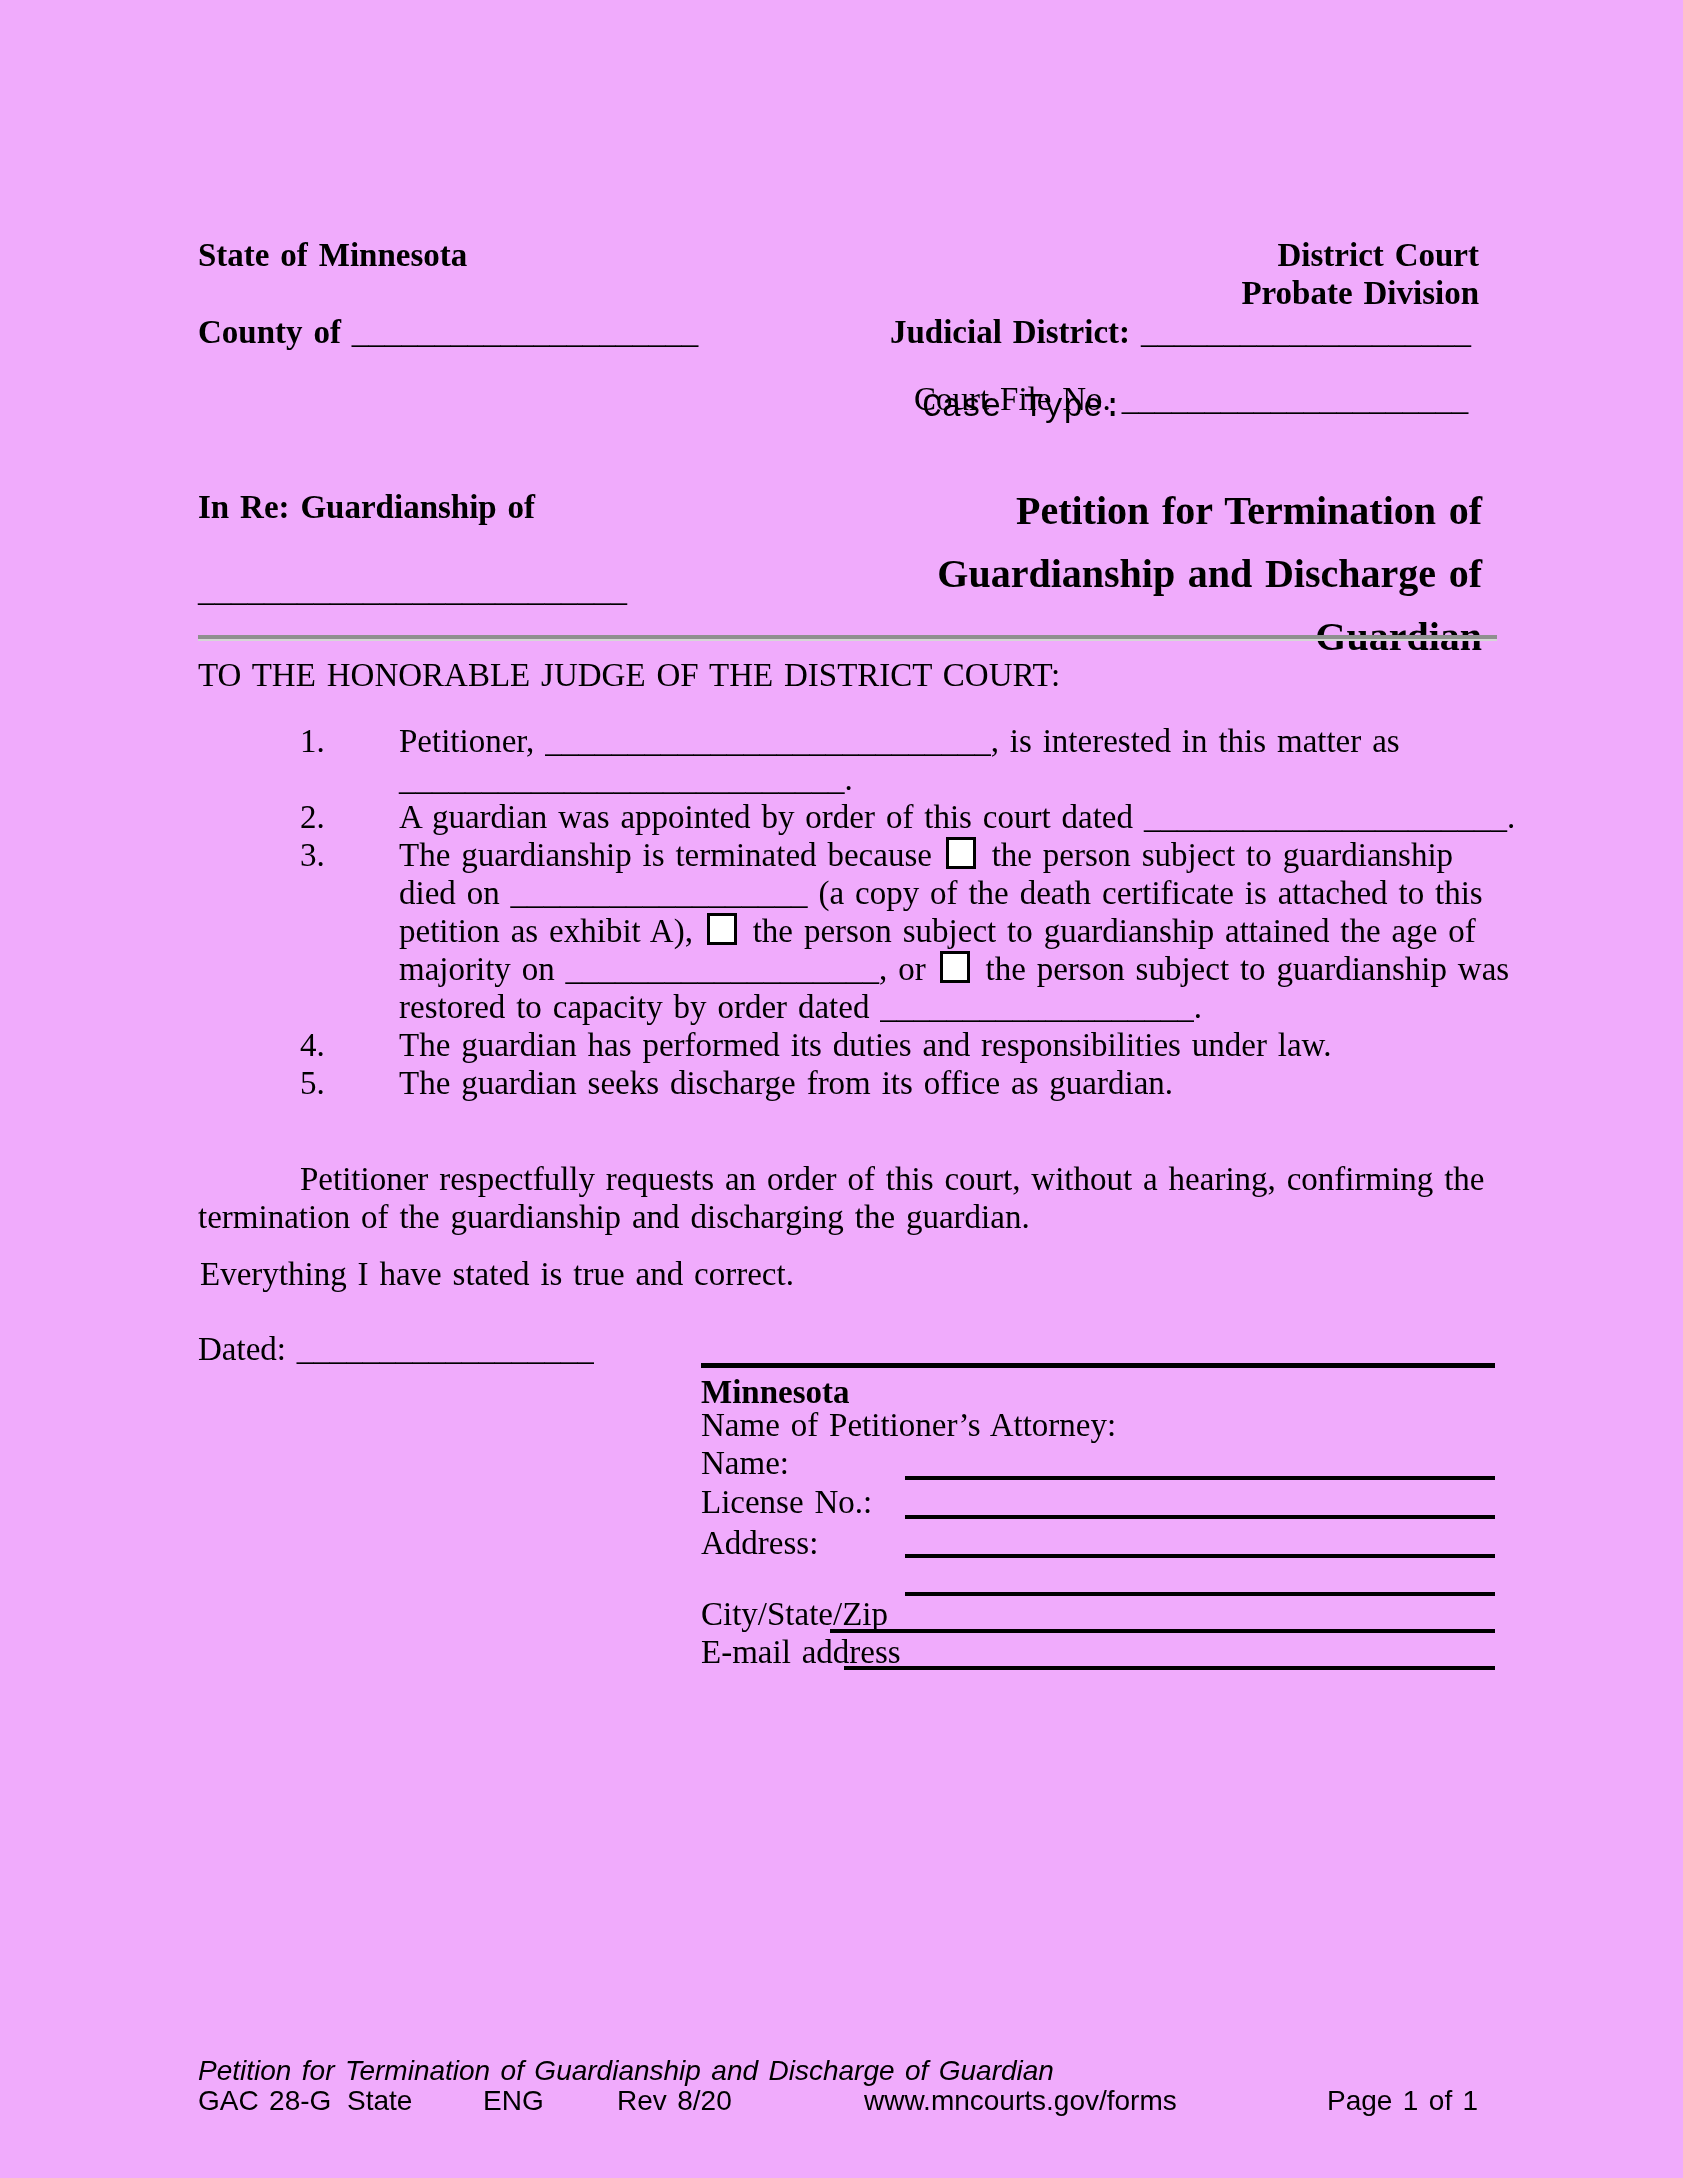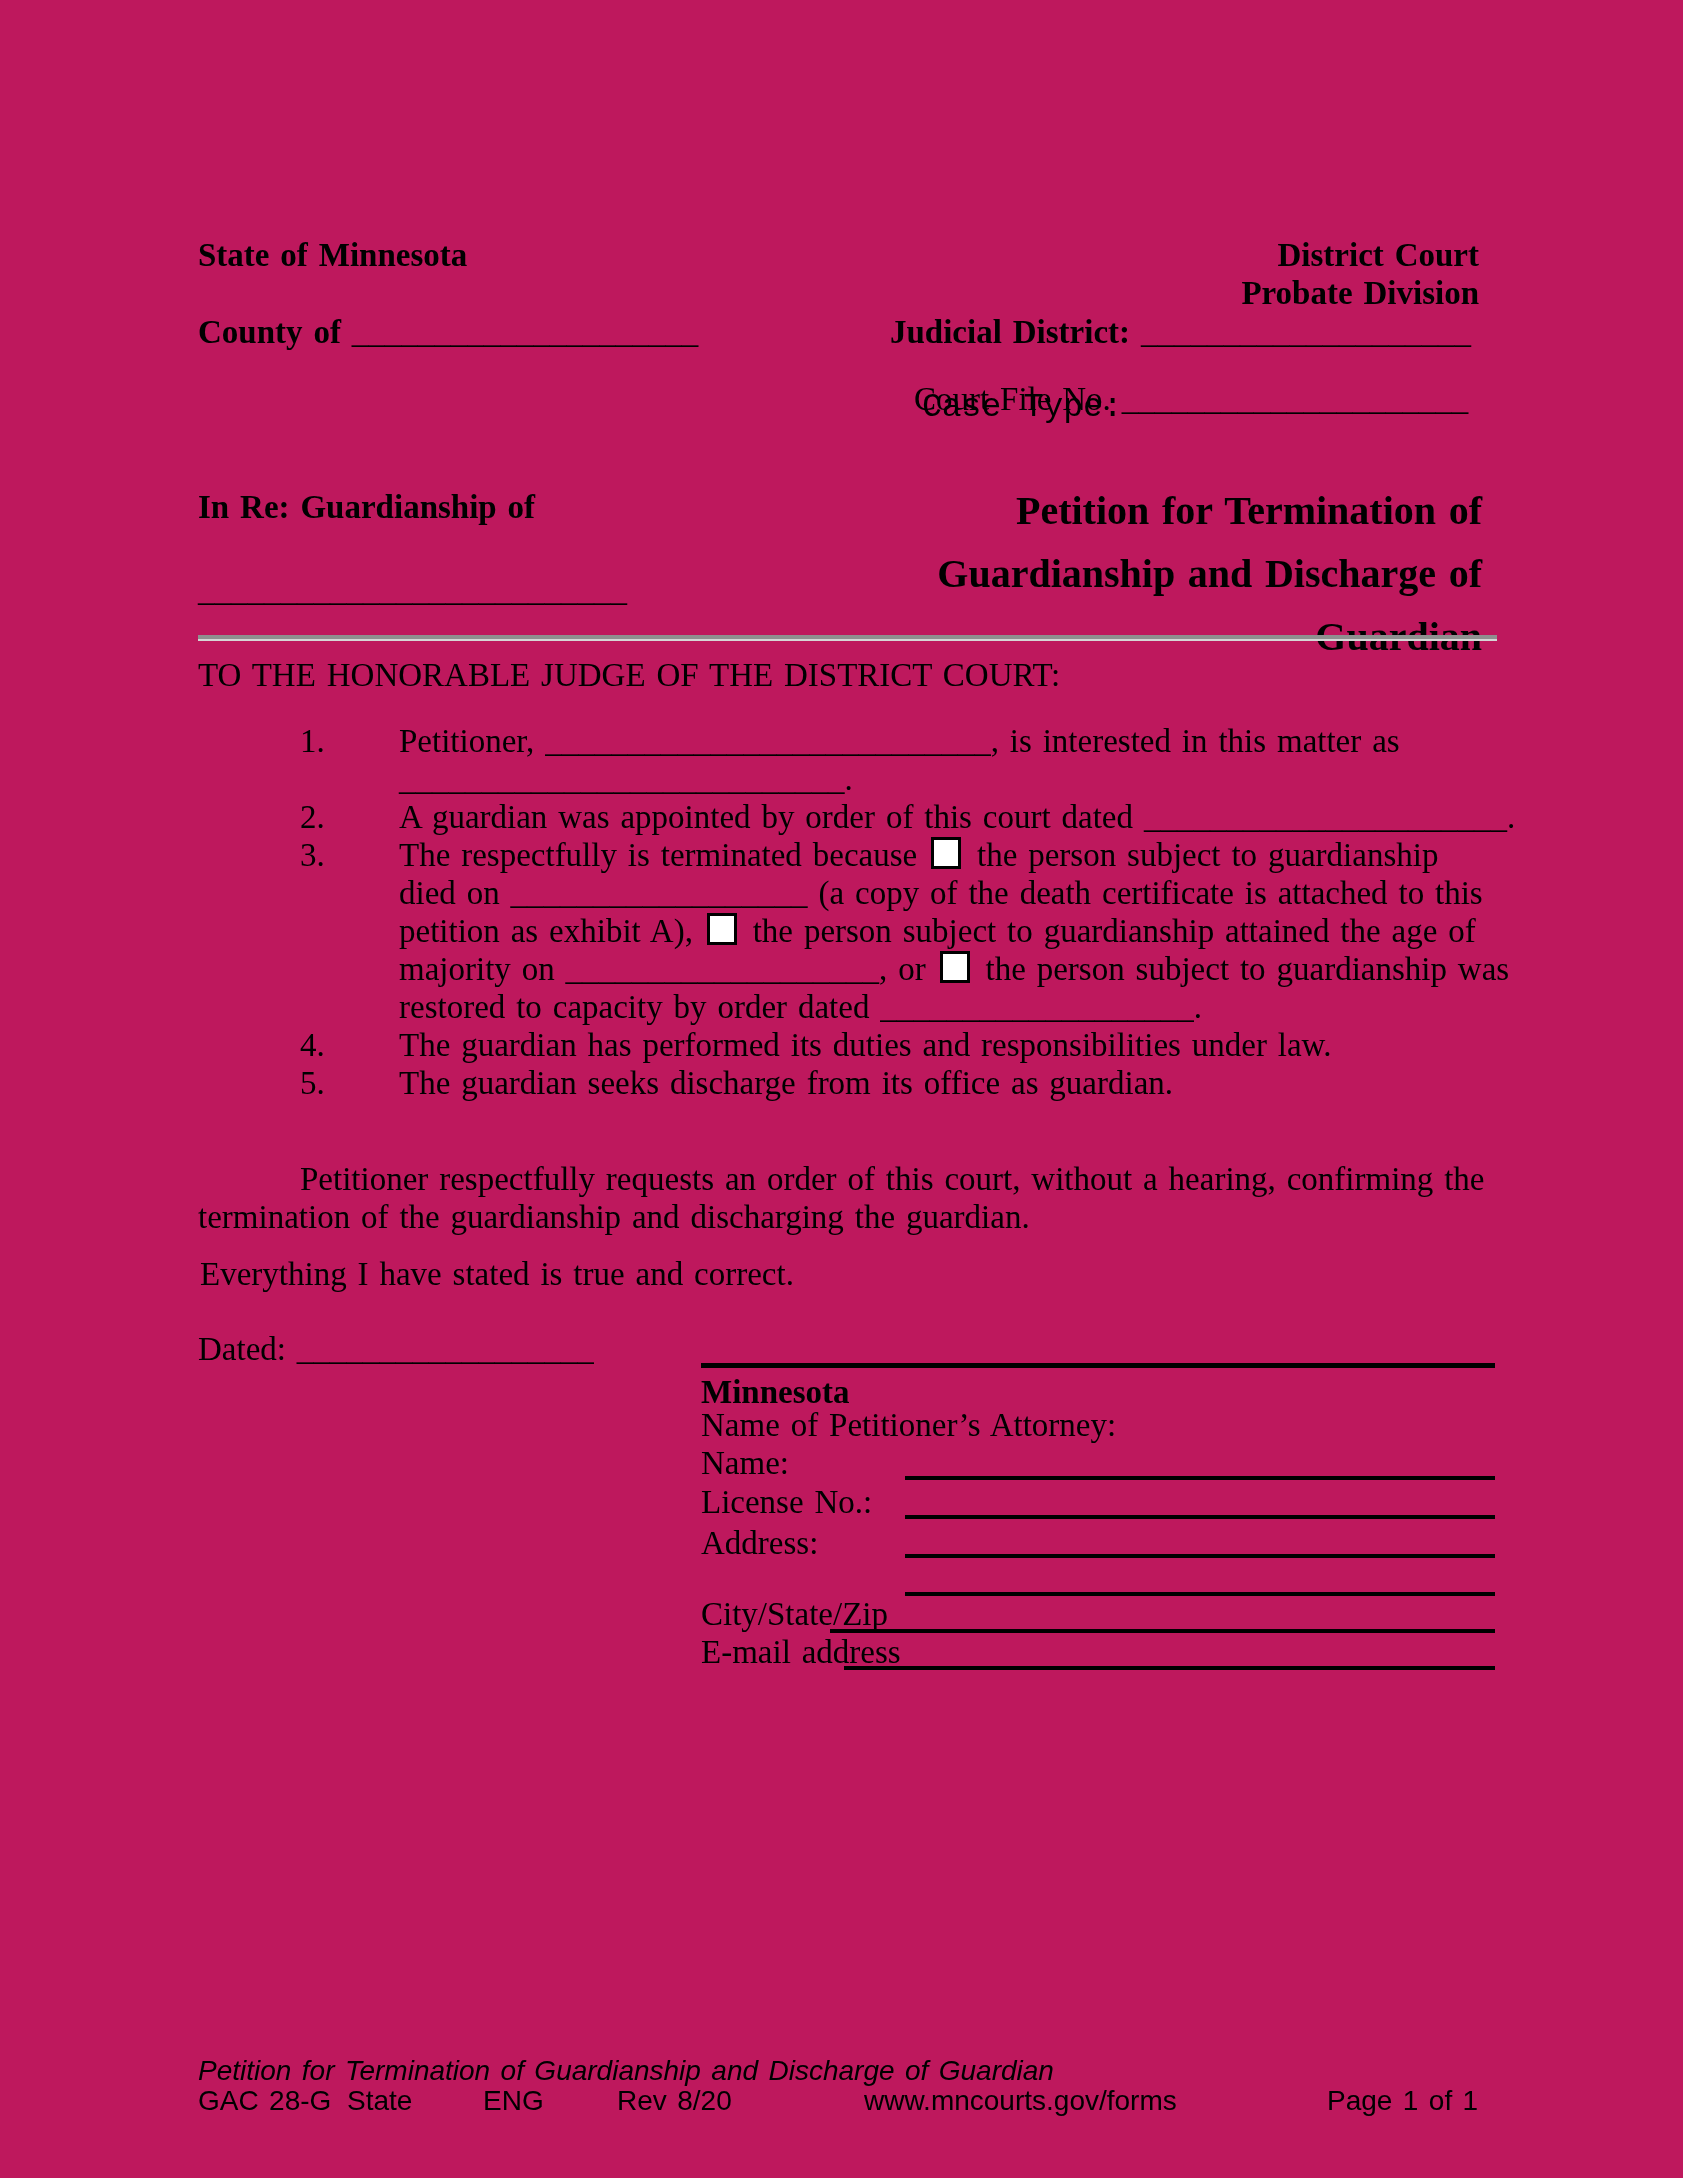--- a/index.html
+++ b/index.html
@@ -4,7 +4,7 @@
 <style>
   html,body { margin:0; padding:0; background:#ffffff; }
   .page {
-    position:relative; width:1683px; height:2178px; background:#be185d;
+    position:relative; width:1683px; height:2178px; background:#f0abfc;
     font-family:"Liberation Serif", serif; color:#000; font-size:33px; line-height:38px;
     overflow:hidden; word-spacing:0.08em;
   }

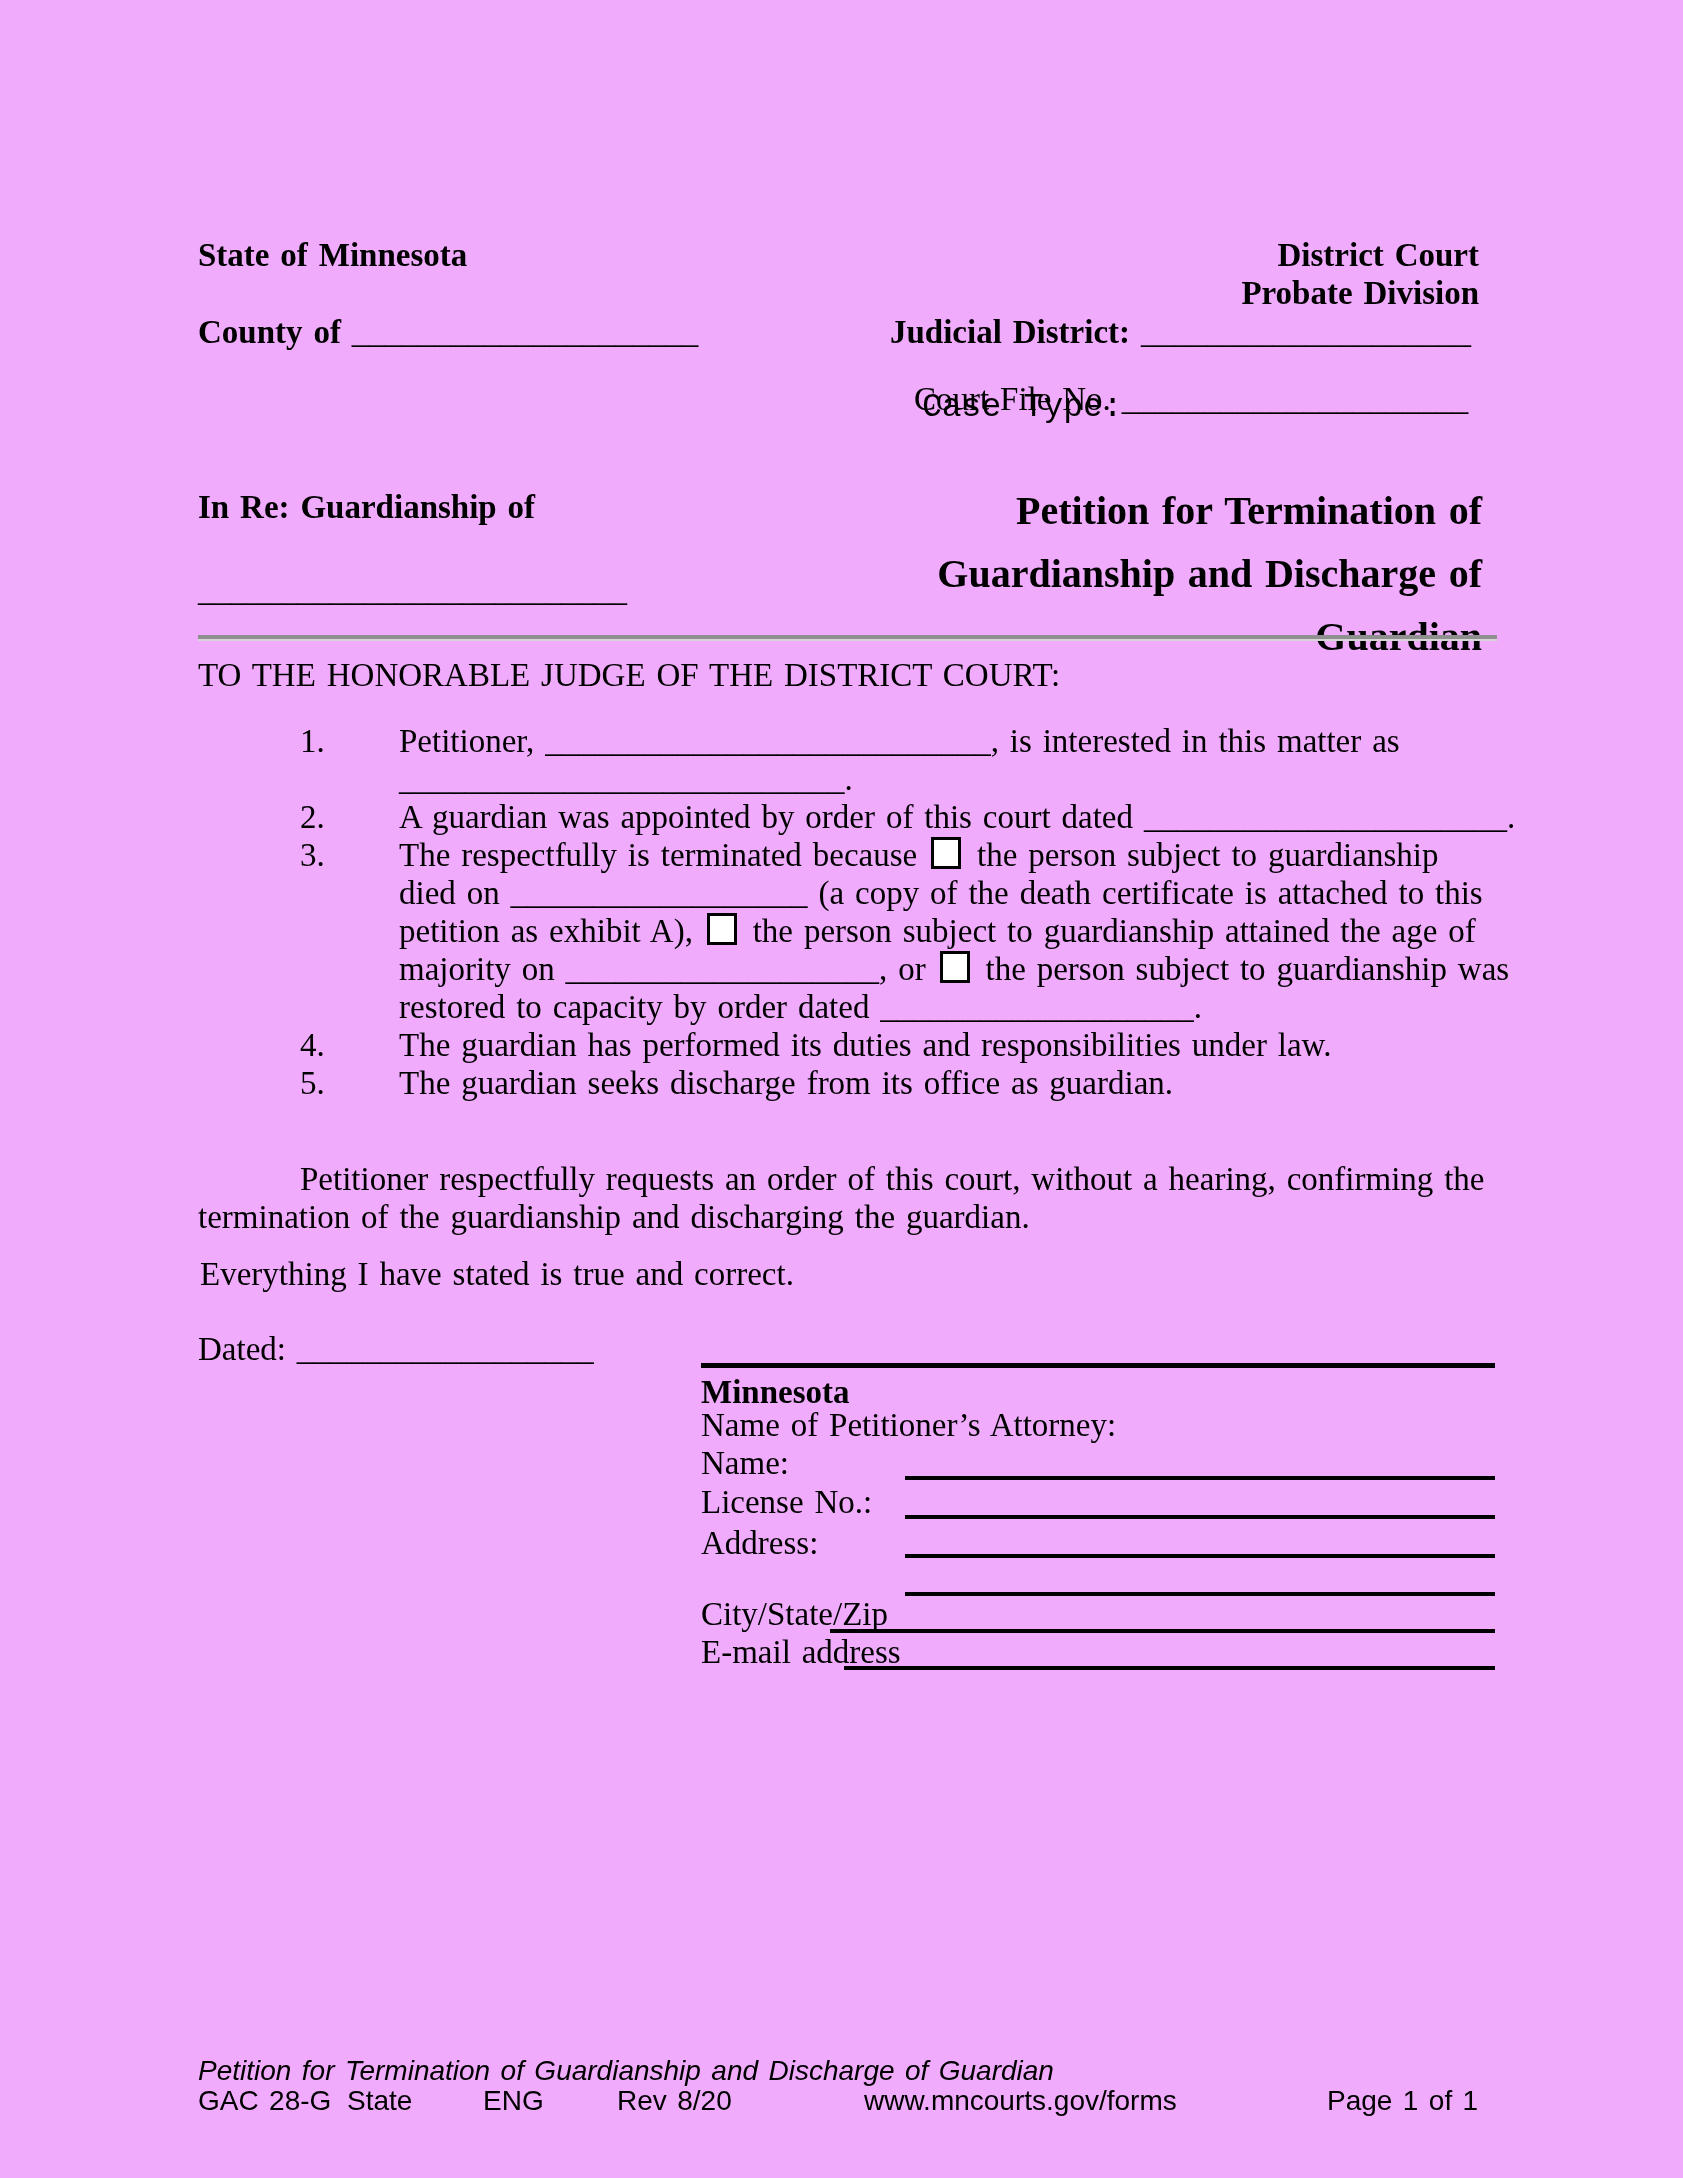--- a/index.html
+++ b/index.html
@@ -111,7 +111,7 @@
     </div>
     <div class="li">
       <span class="num">3.</span>
-      <div class="txt"><span>The respectfully is terminated because </span><span class="cbx"></span><span> the person subject to guardianship
+      <div class="txt"><span>The guardianship is terminated because </span><span class="cbx"></span><span> the person subject to guardianship
 died on __________________ (a copy of the death certificate is attached to this
 petition as exhibit A), </span><span class="cbx"></span><span> the person subject to guardianship attained the age of
 majority on ___________________, or </span><span class="cbx"></span><span> the person subject to guardianship was

